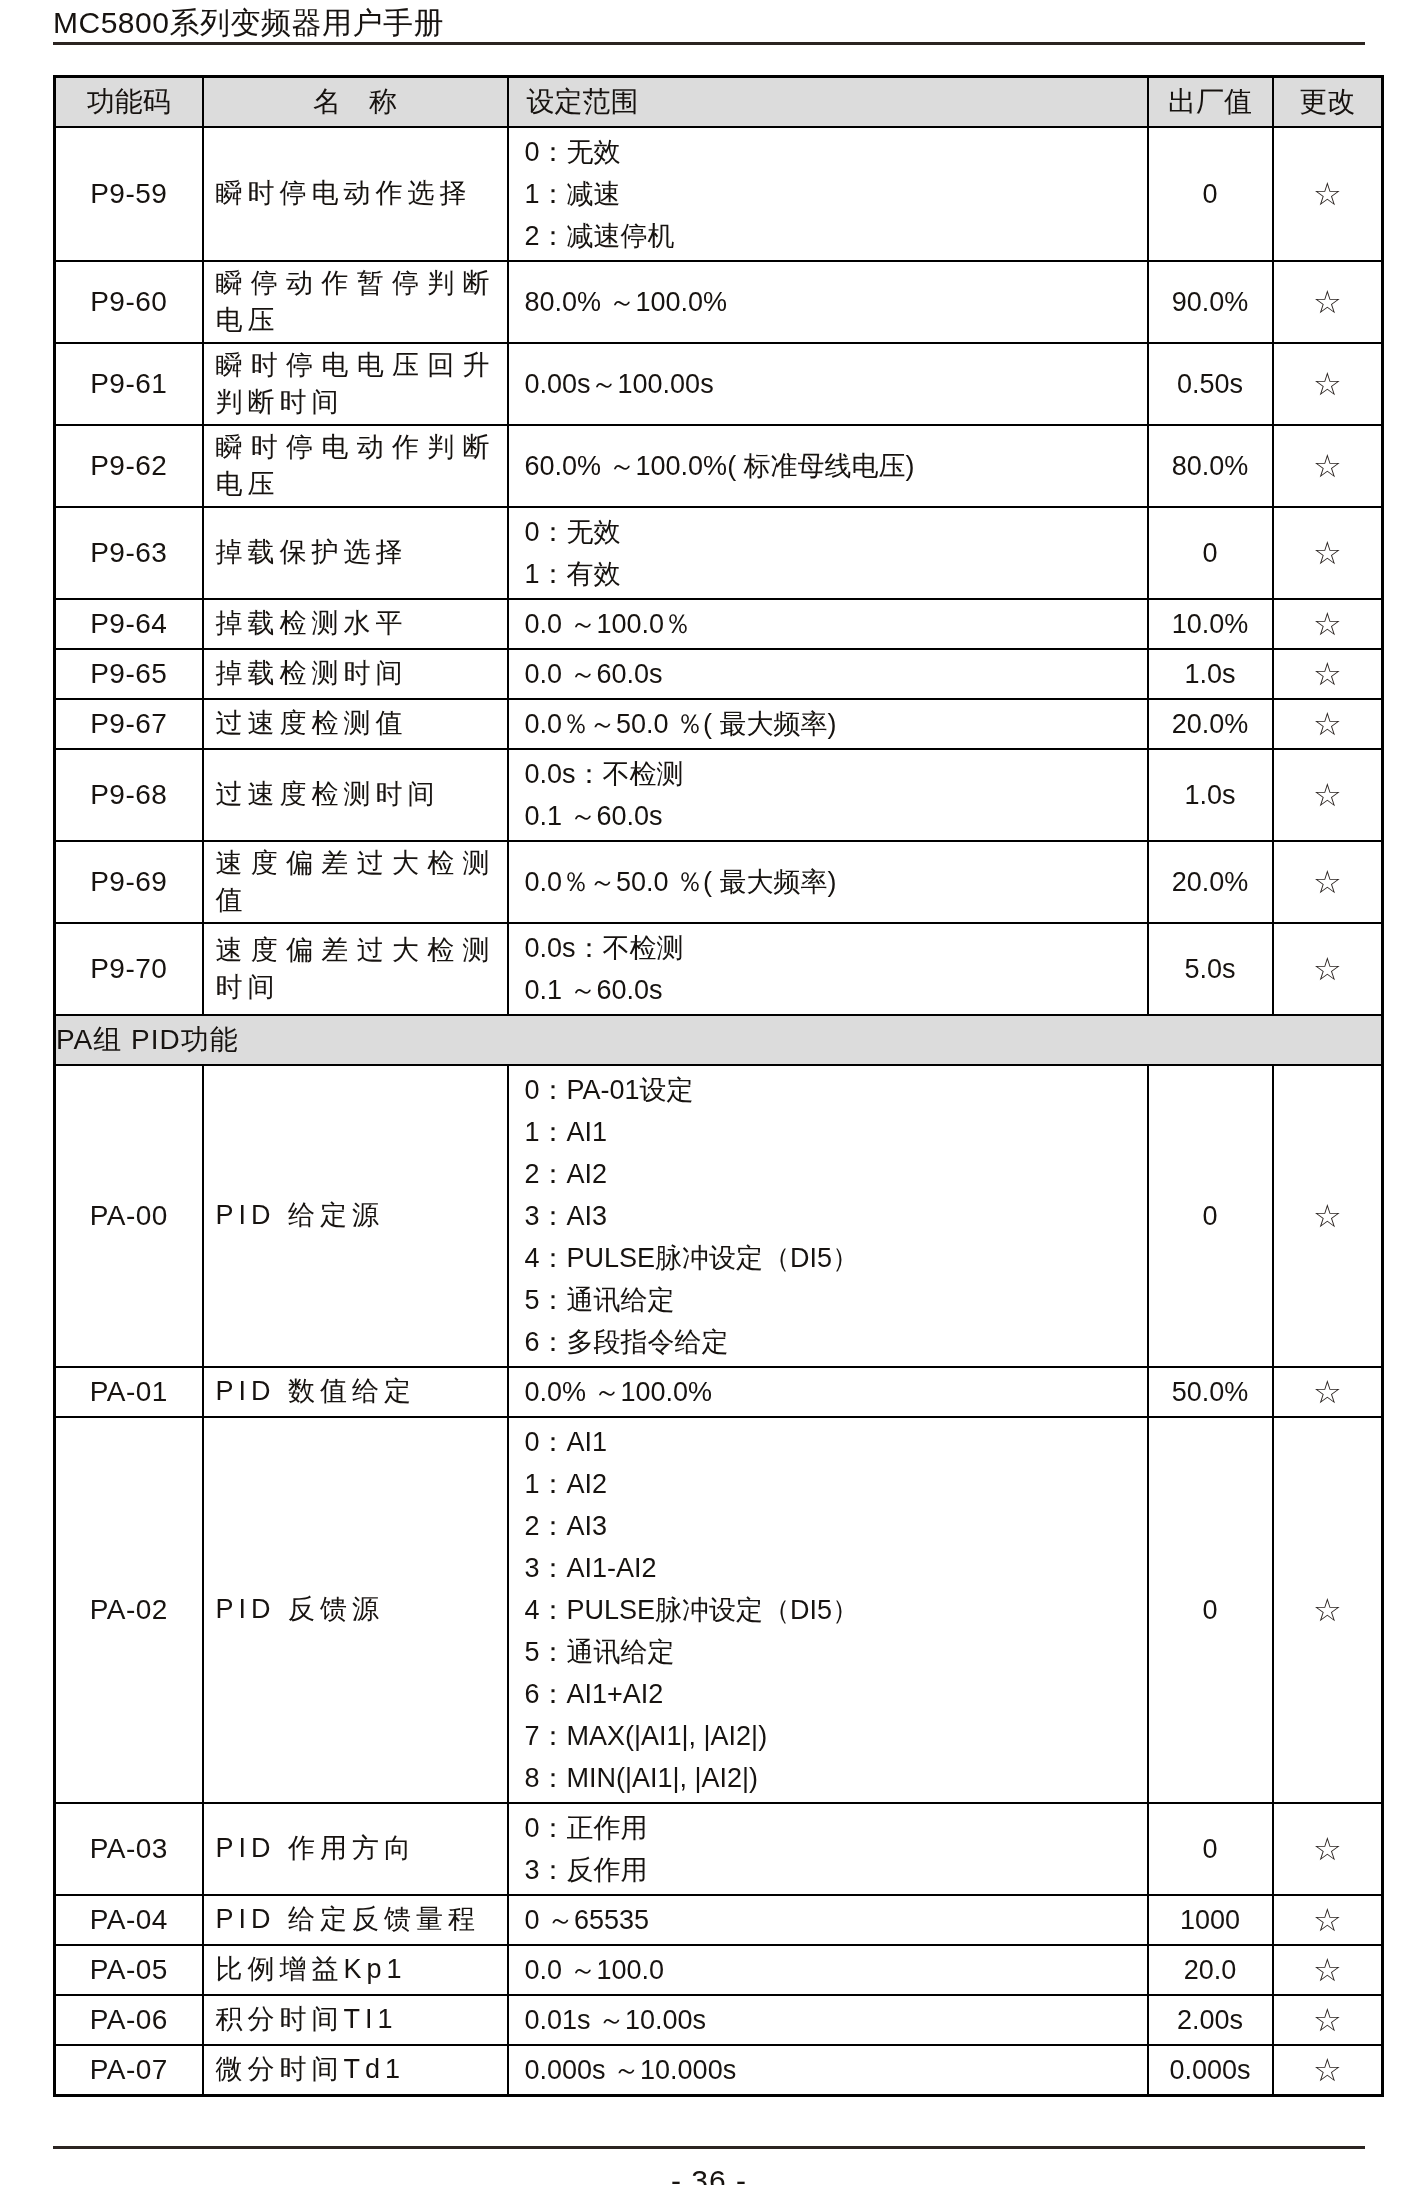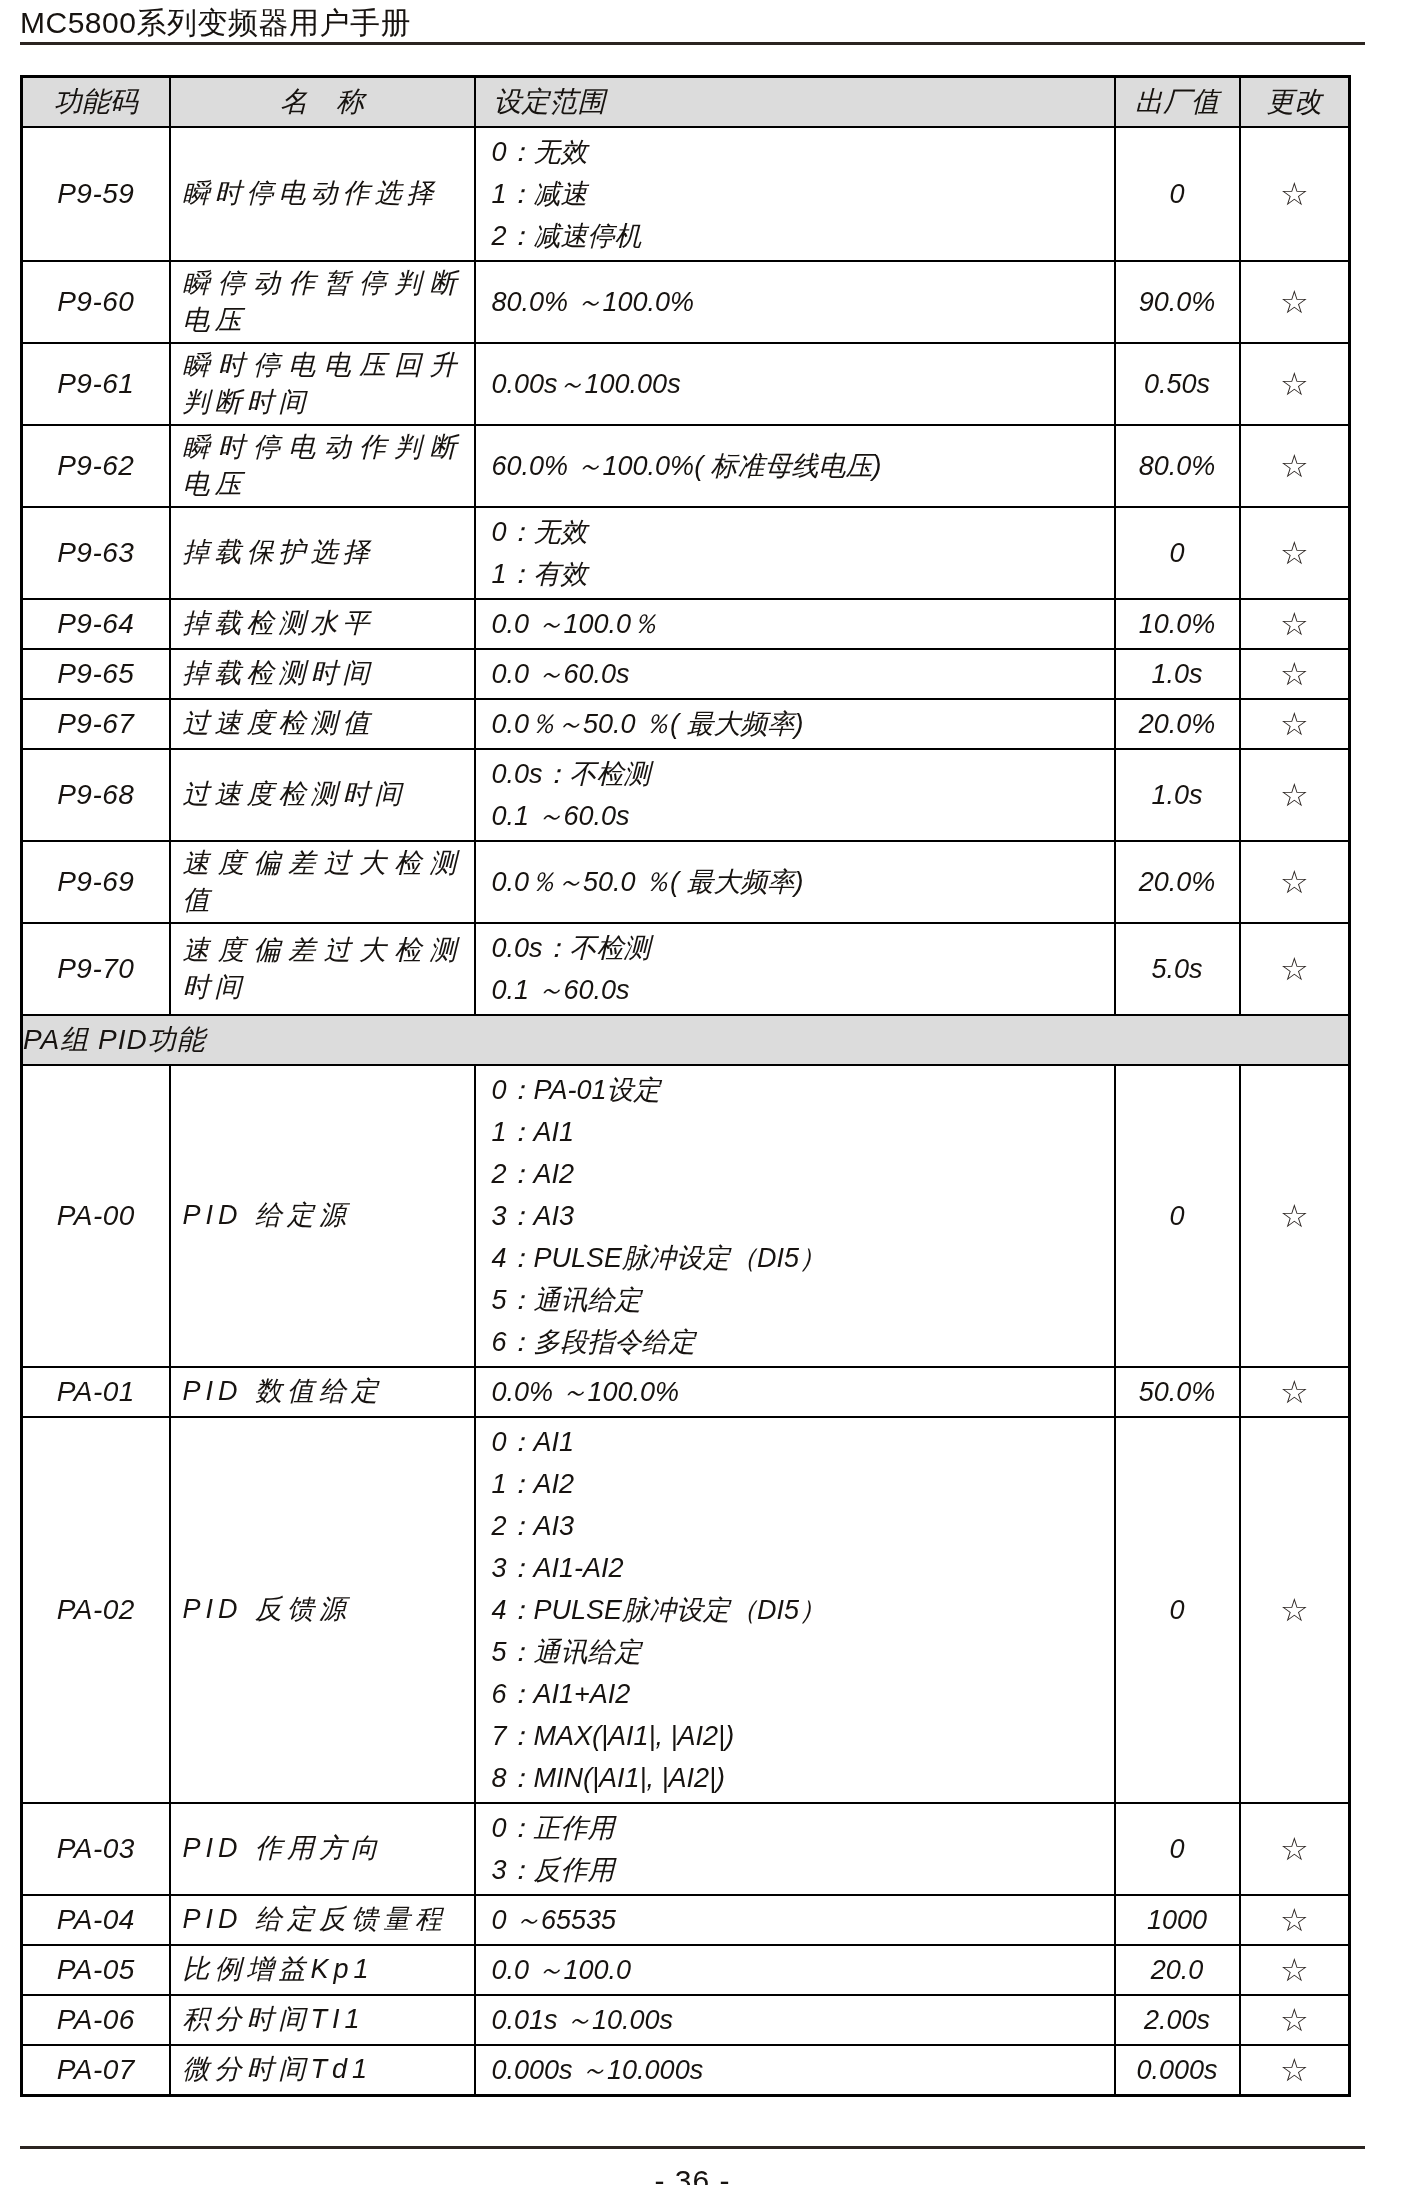--- a/index.html
+++ b/index.html
@@ -15,7 +15,7 @@
     height: 2185px;
     background: #ffffff;
     box-sizing: border-box;
-    padding: 6px 37px 0 20px;
+    padding: 6px 37px 0 53px;
     overflow: hidden;
   }
   .doc-title {

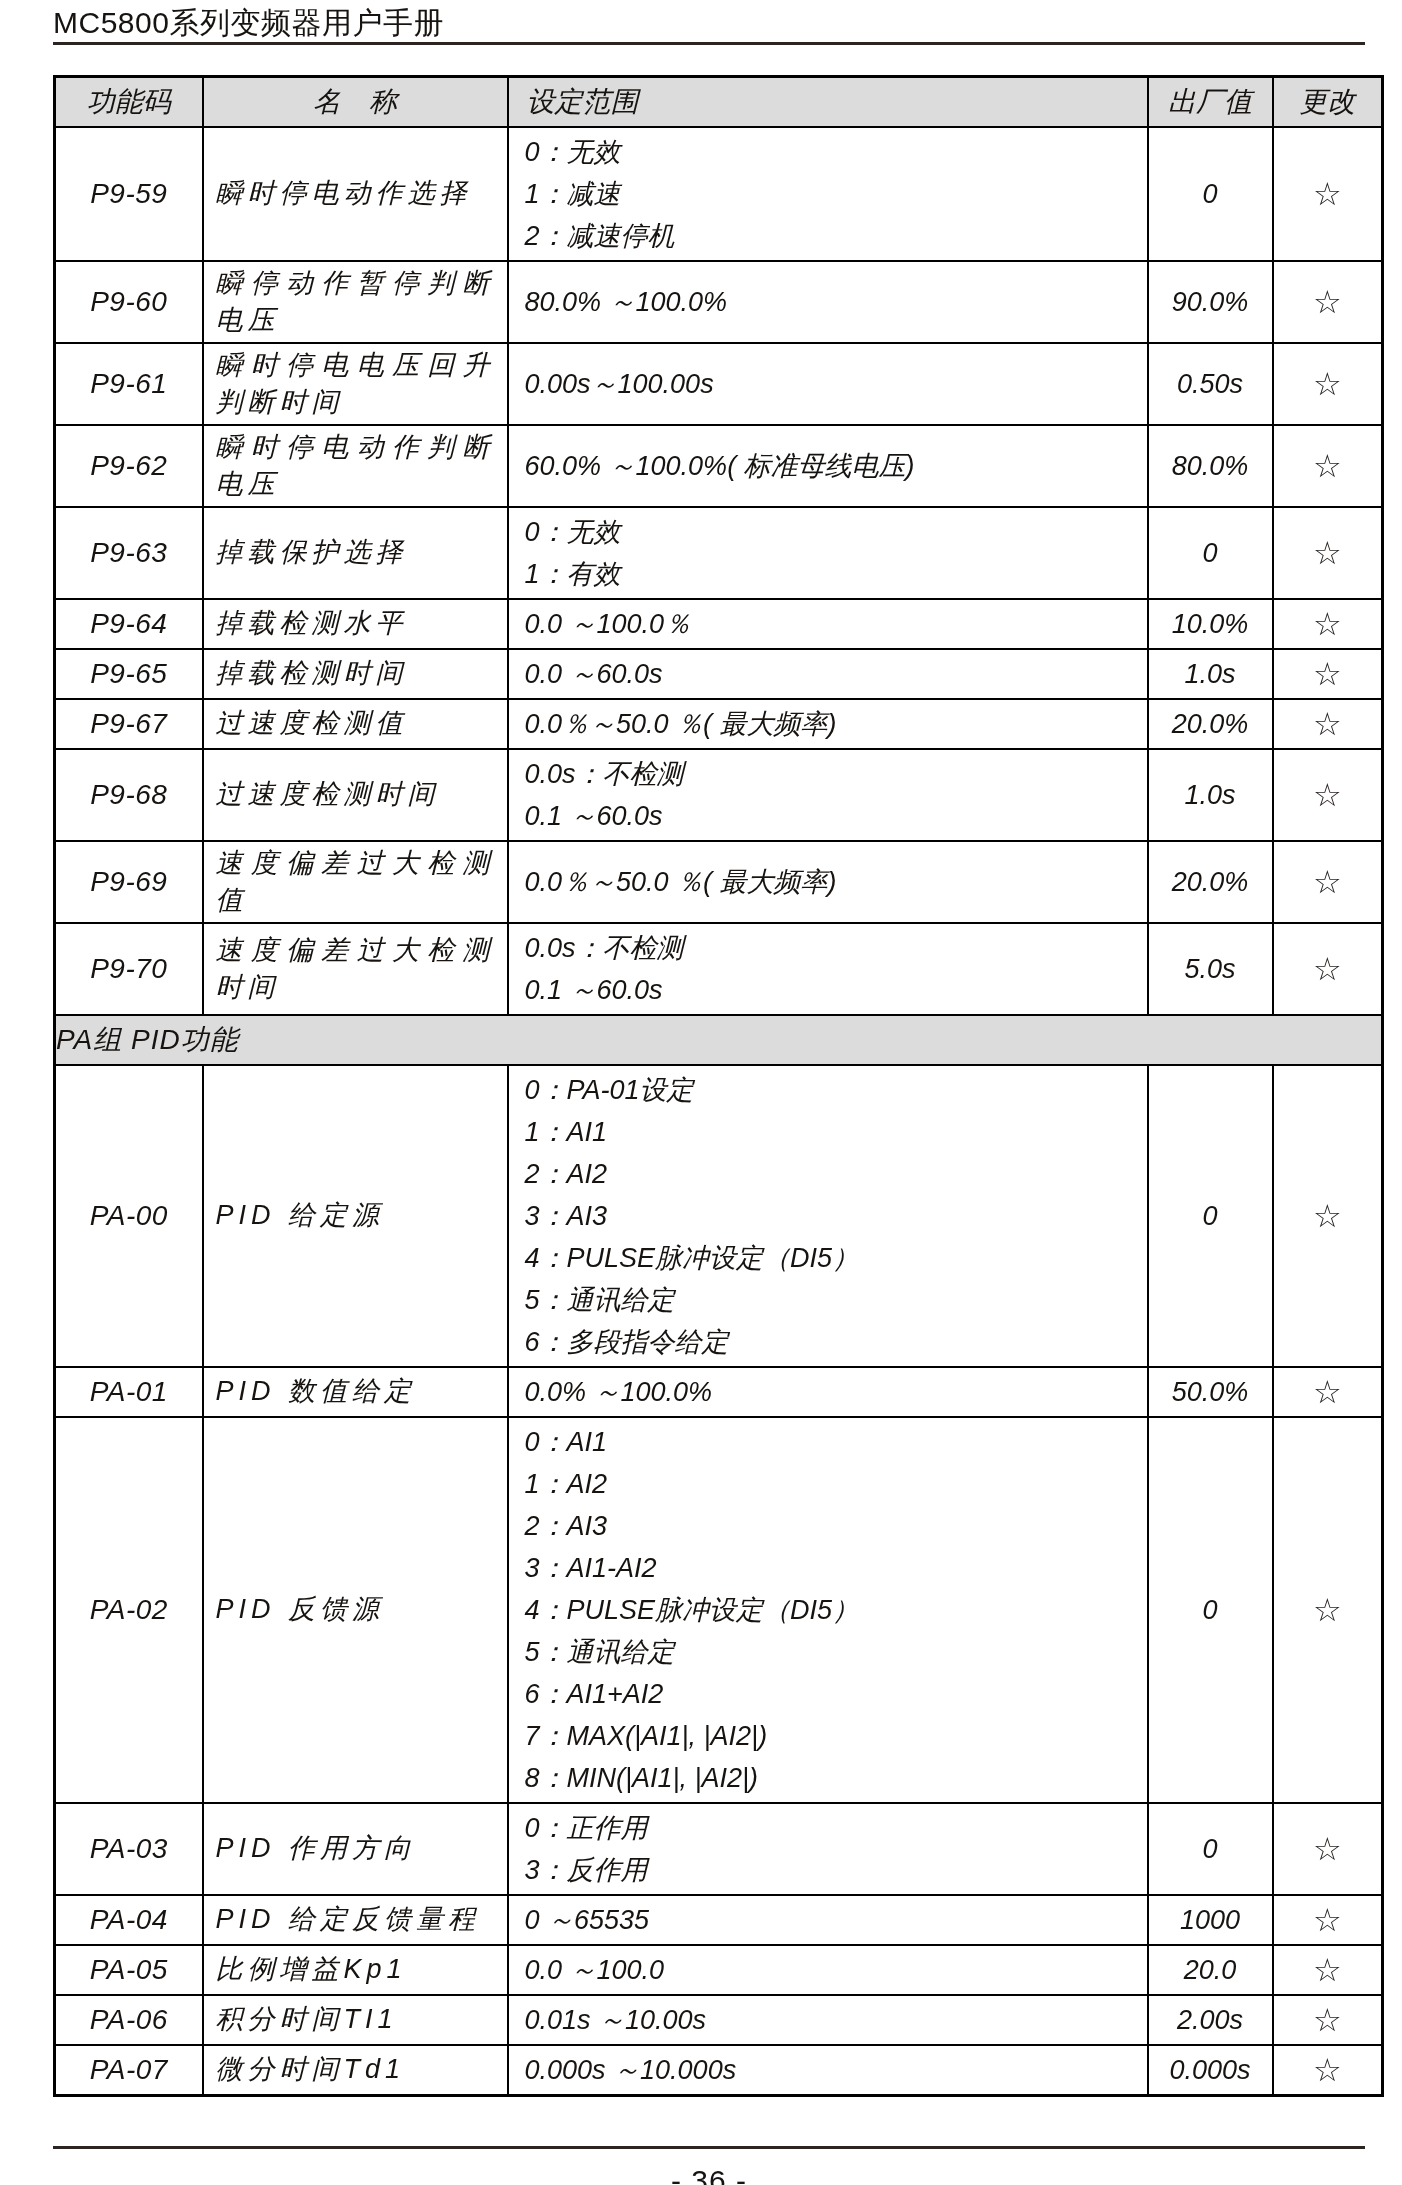--- a/index.html
+++ b/index.html
@@ -36,7 +36,6 @@
     width: 1328px;
     margin-top: 30px;
     border: 3px solid #000000;
-    font-style: italic;
   }
   .param-table col.c1 { width: 148px; }
   .param-table col.c2 { width: 305px; }

